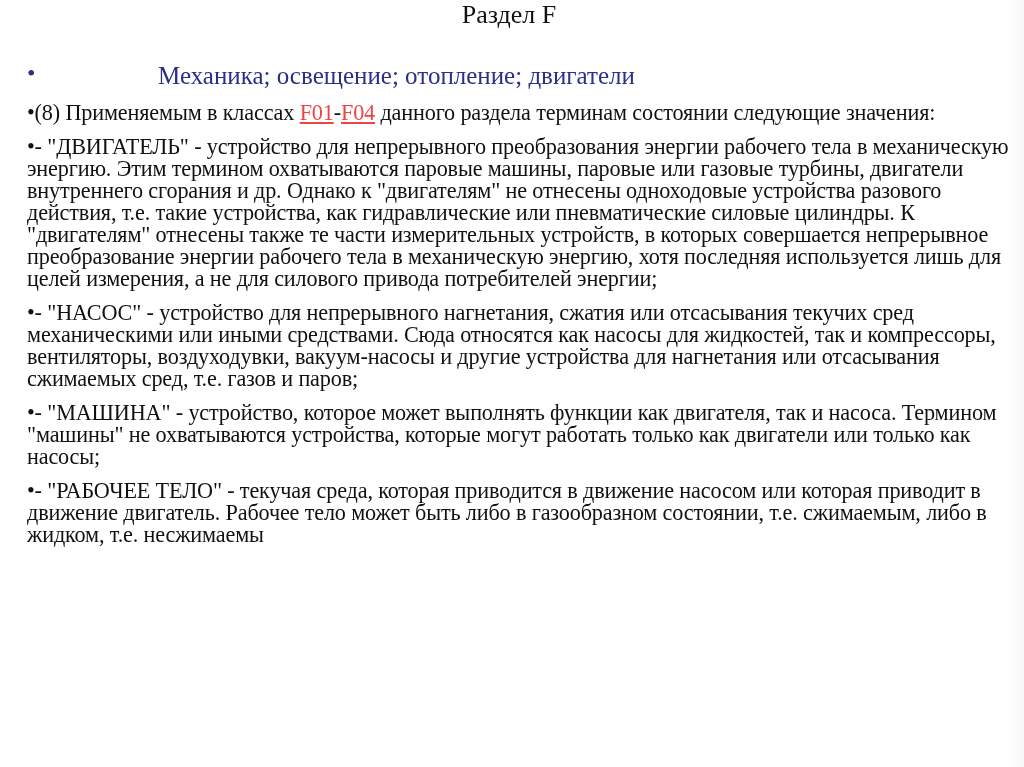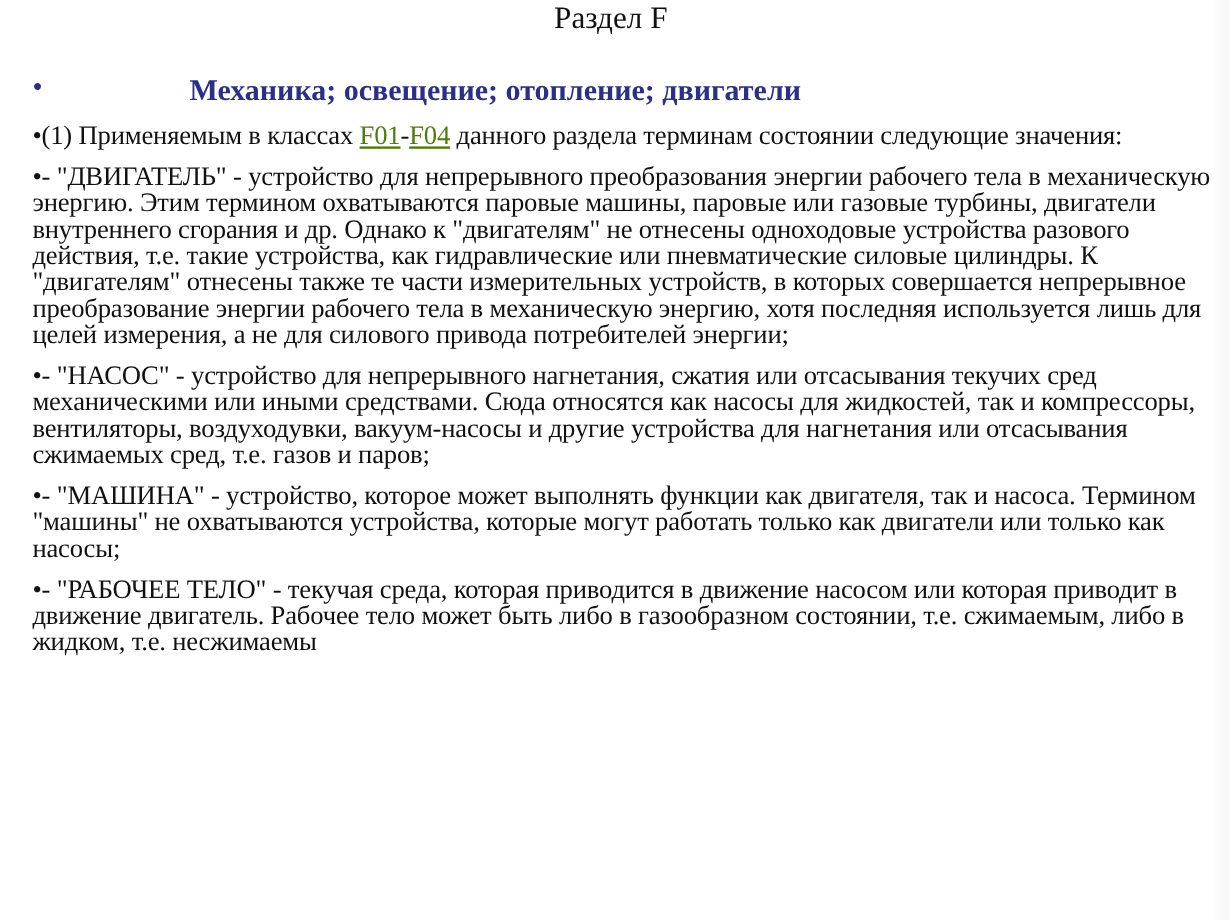--- a/index.html
+++ b/index.html
@@ -23,7 +23,7 @@
     position:absolute; left:27px; top:0; font-size:24px; color:#2b2f86;
   }
   .heading-text {
-    position:absolute; left:158px; top:0; font-size:25px; font-weight:bold;
+    position:absolute; left:158px; top:0; font-size:25px; font-weight:normal;
     color:#2b2f86; line-height:32px; white-space:nowrap;
   }
   .content {

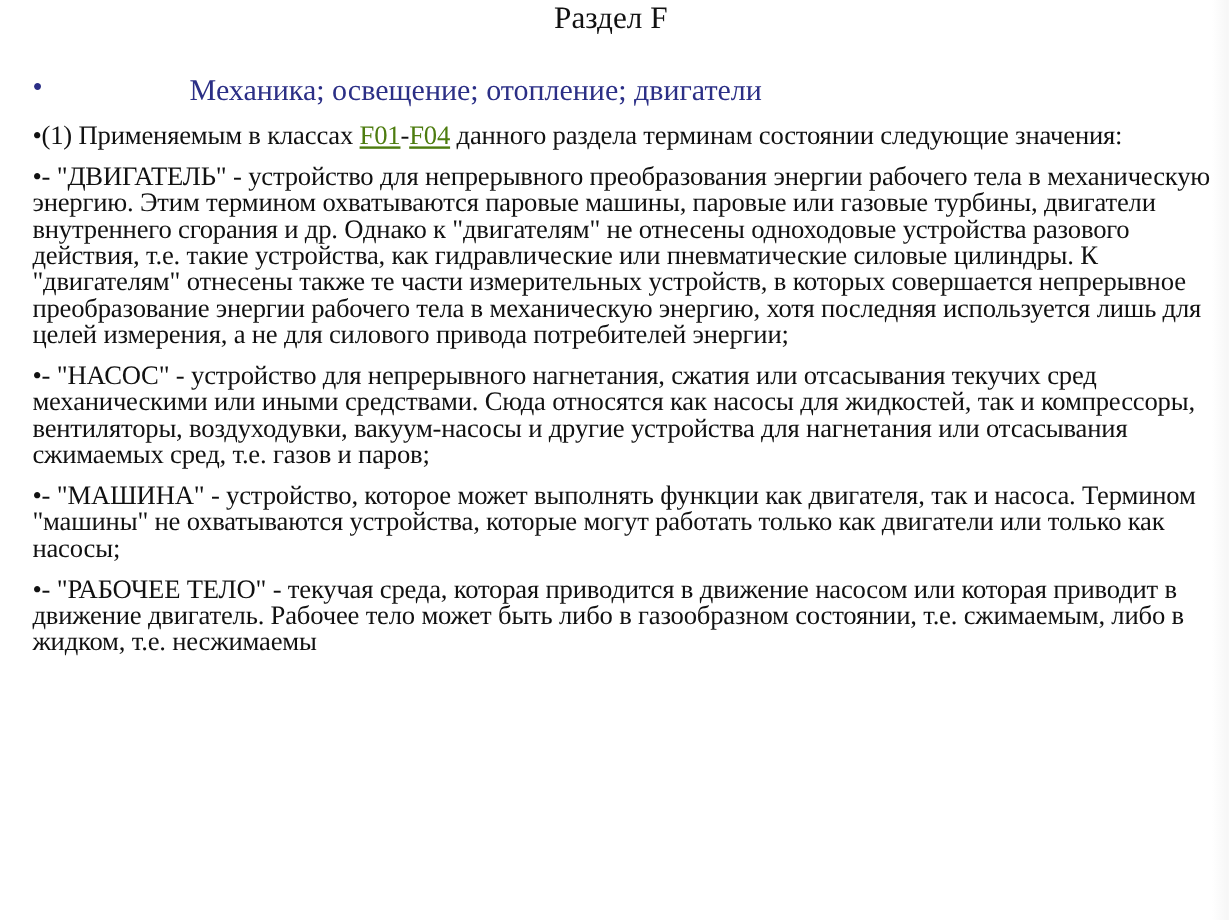--- a/index.html
+++ b/index.html
@@ -52,7 +52,7 @@
 
   <div class="content">
 
-    <p class="para"><span>•(1) Применяемым в классах </span><span class="link">F01</span><span>-</span><span class="link">F04</span><span> данного раздела терминам состоянии следующие значения:</span></p>
+    <p class="para"><span>•(8) Применяемым в классах </span><span class="link">F01</span><span>-</span><span class="link">F04</span><span> данного раздела терминам состоянии следующие значения:</span></p>
 
     <p class="para">•- "ДВИГАТЕЛЬ" - устройство для непрерывного преобразования энергии рабочего тела в механическую энергию. Этим термином охватываются паровые машины, паровые или газовые турбины, двигатели внутреннего сгорания и др. Однако к "двигателям" не отнесены одноходовые устройства разового действия, т.е. такие устройства, как гидравлические или пневматические силовые цилиндры. К "двигателям" отнесены также те части измерительных устройств, в которых совершается непрерывное преобразование энергии рабочего тела в механическую энергию, хотя последняя используется лишь для целей измерения, а не для силового привода потребителей энергии;</p>
 

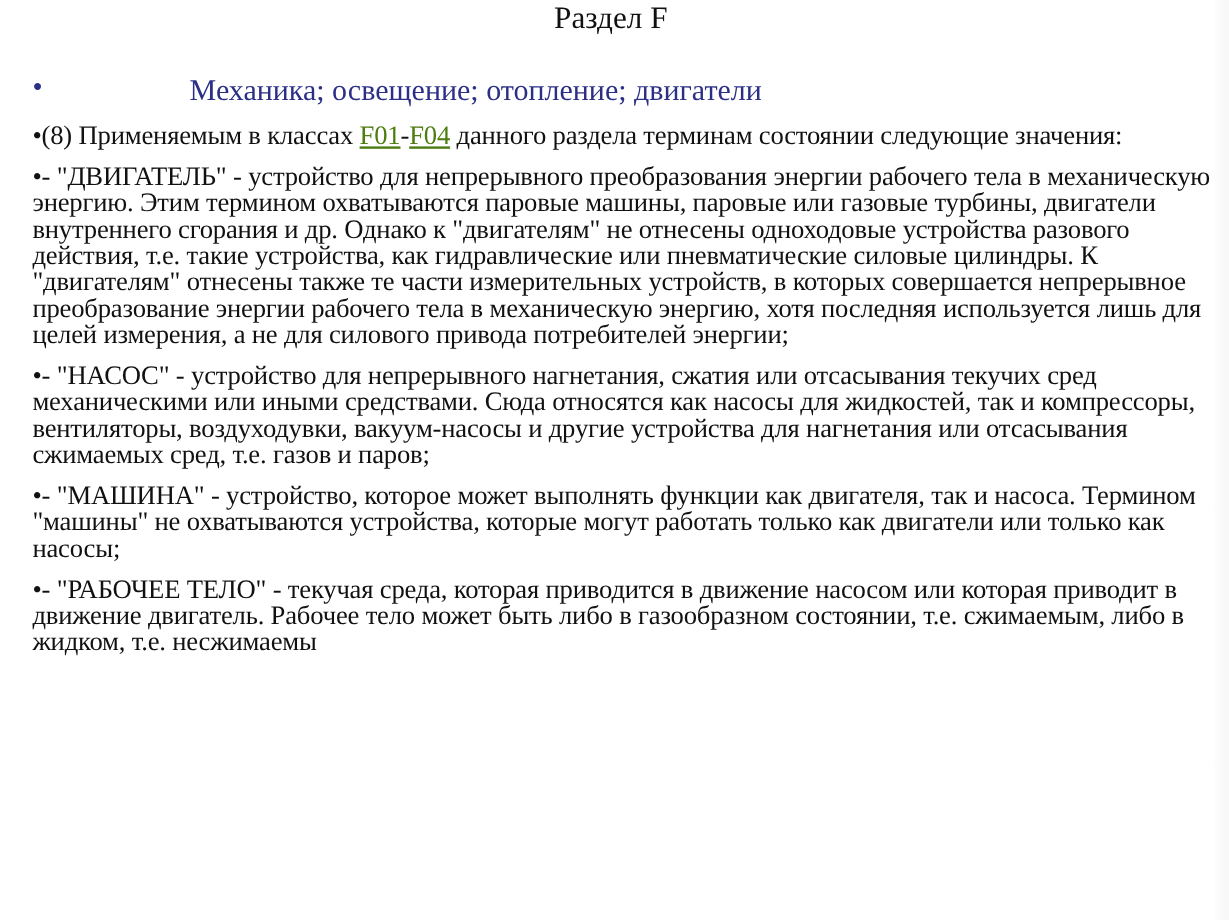--- a/index.html
+++ b/index.html
@@ -33,7 +33,7 @@
     font-size:22.2px; line-height:22px; margin:0 0 12px 0;
     letter-spacing:-0.15px;
   }
-  .link { color:#4d7c0f; text-decoration:underline; cursor:pointer; }
+  .link { color:#ef4444; text-decoration:underline; cursor:pointer; }
   .edge {
     position:absolute; right:0; top:0; width:14px; height:767px;
     background:linear-gradient(to right,#ffffff,#f6f6f6);

